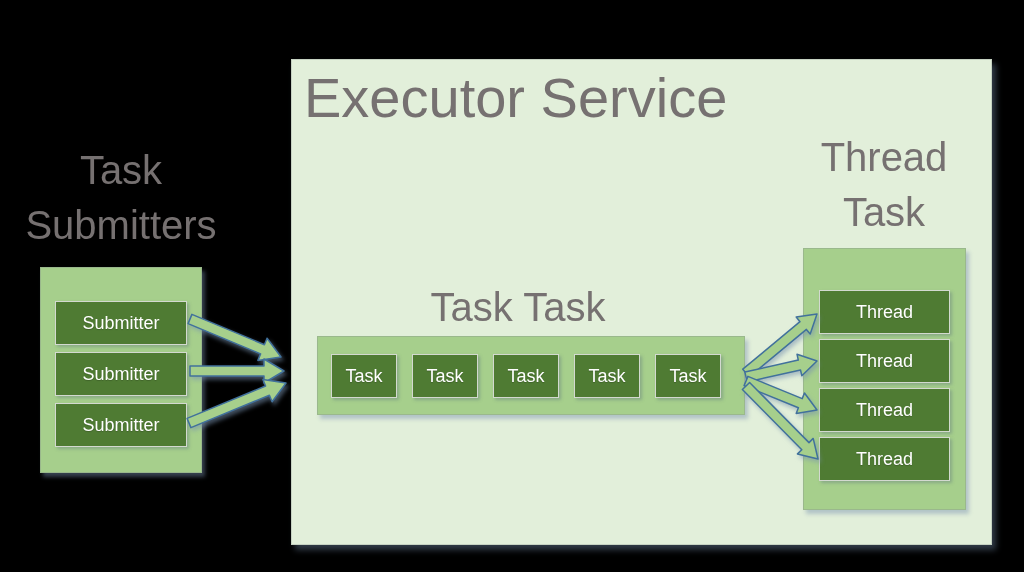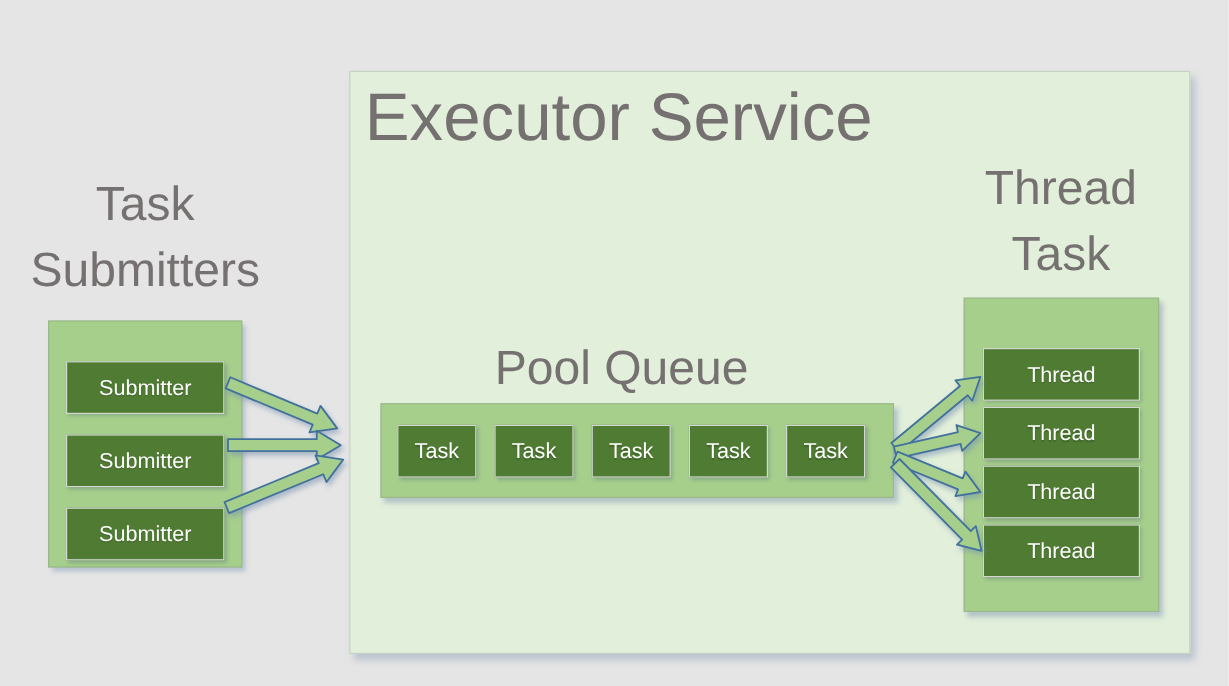--- a/index.html
+++ b/index.html
@@ -7,7 +7,7 @@
     position: relative;
     width: 1024px;
     height: 572px;
-    background: #e5e5e5;
+    background: #000000;
     overflow: hidden;
     font-family: "Liberation Sans", sans-serif;
   }

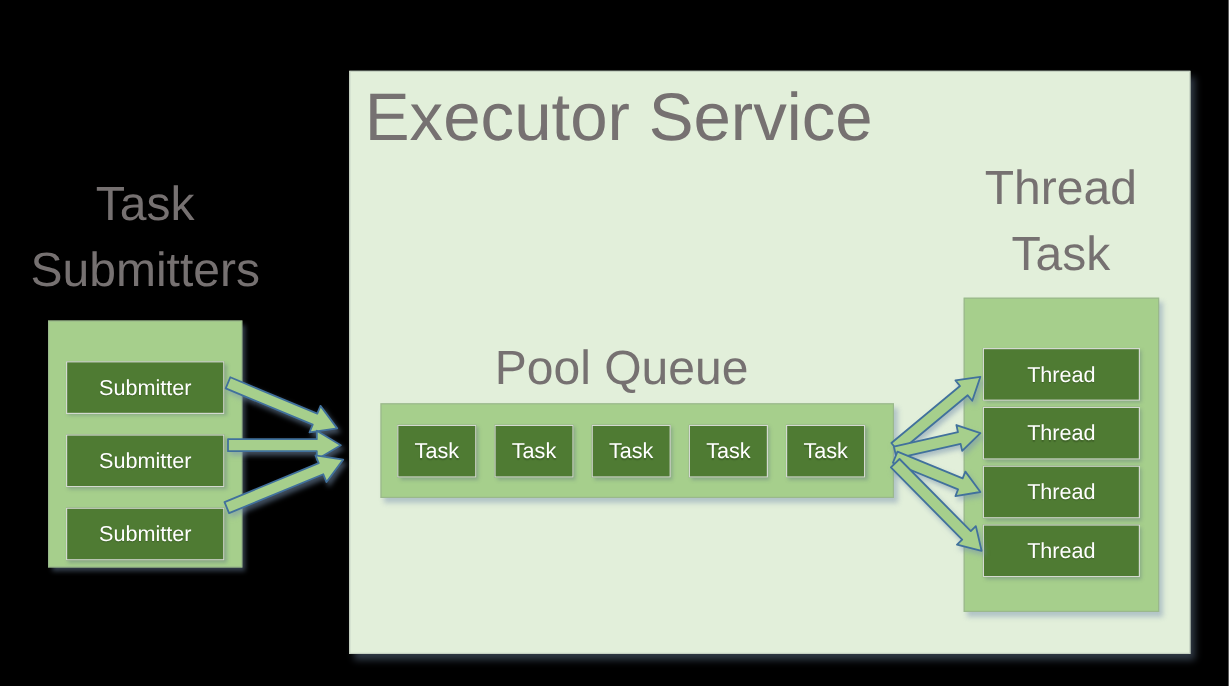--- a/index.html
+++ b/index.html
@@ -59,7 +59,7 @@
     flex-direction: column;
     align-items: center;
     padding-top: 33px;
-    row-gap: 17px;
+    row-gap: 7px;
   }
   .queue-bar {
     left: 317px; top: 336px;

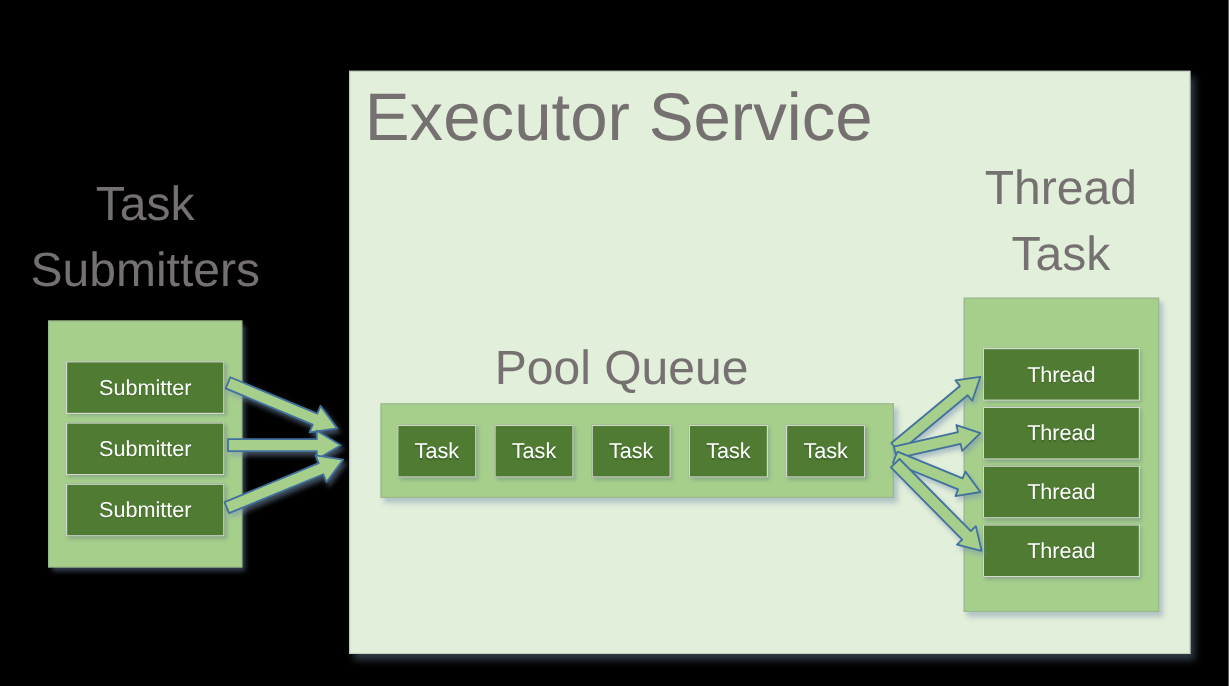--- a/index.html
+++ b/index.html
@@ -128,7 +128,7 @@
     <div class="node node-submitter">Submitter</div>
   </div>
 
-  <div class="section-label queue-label">Pool Queue</div>
+  <div class="section-label queue-label">Task Task</div>
 
   <div class="group queue-bar">
     <div class="node node-task">Task</div>

